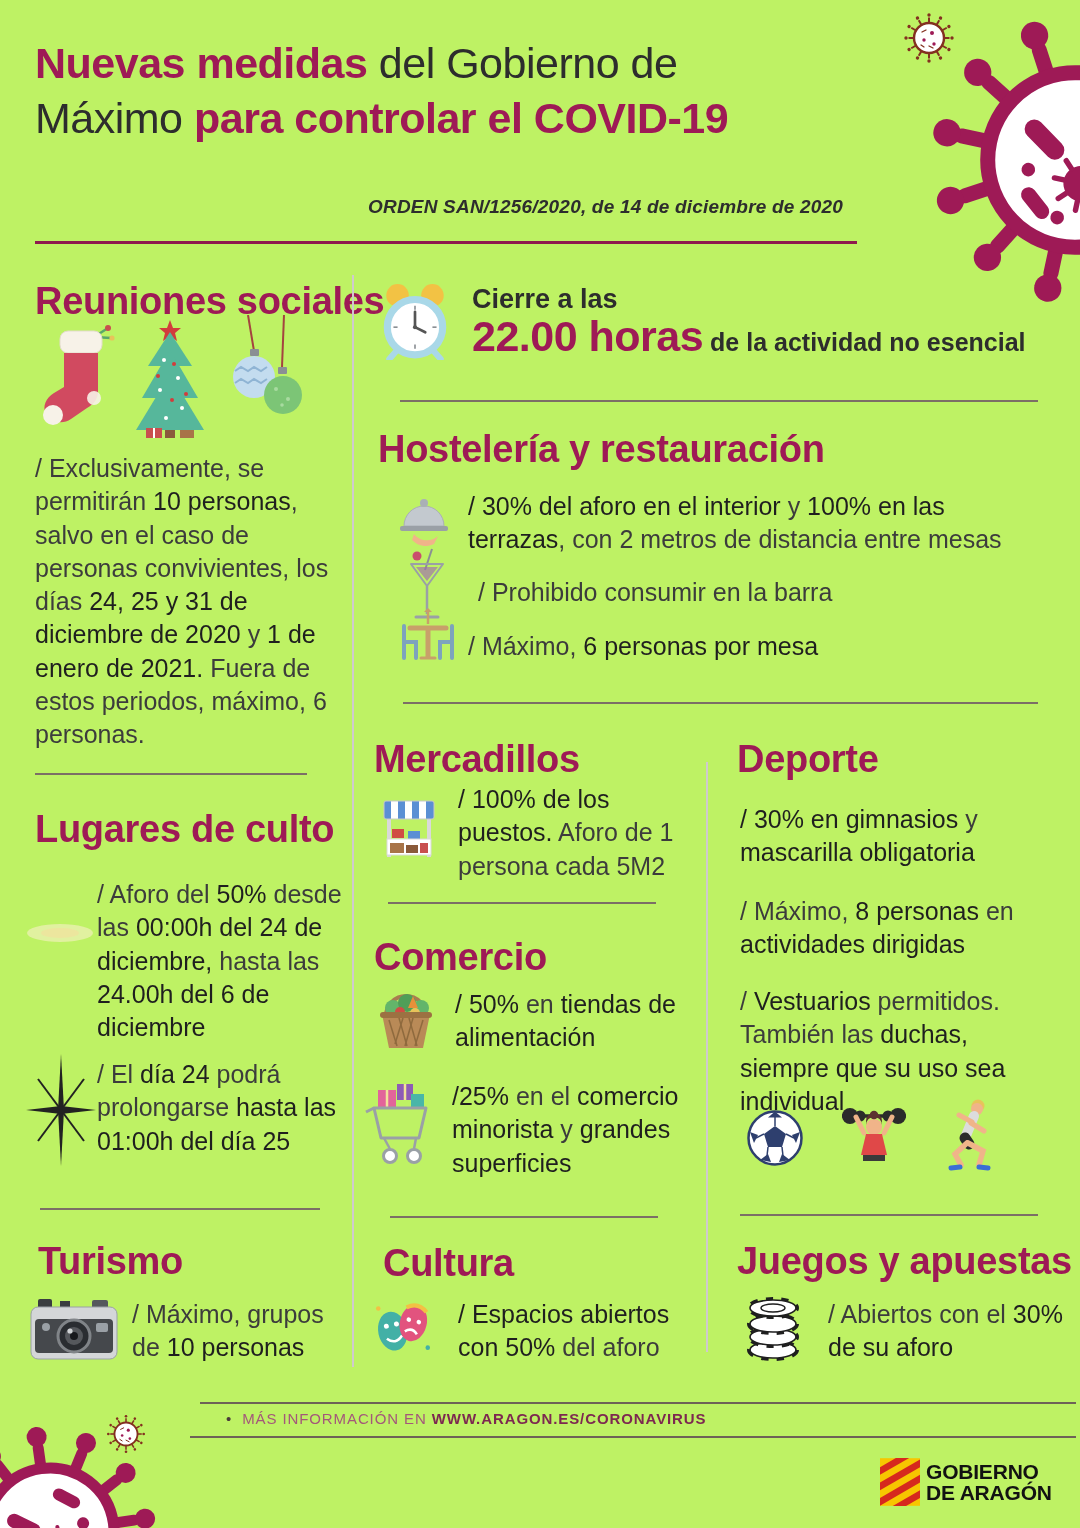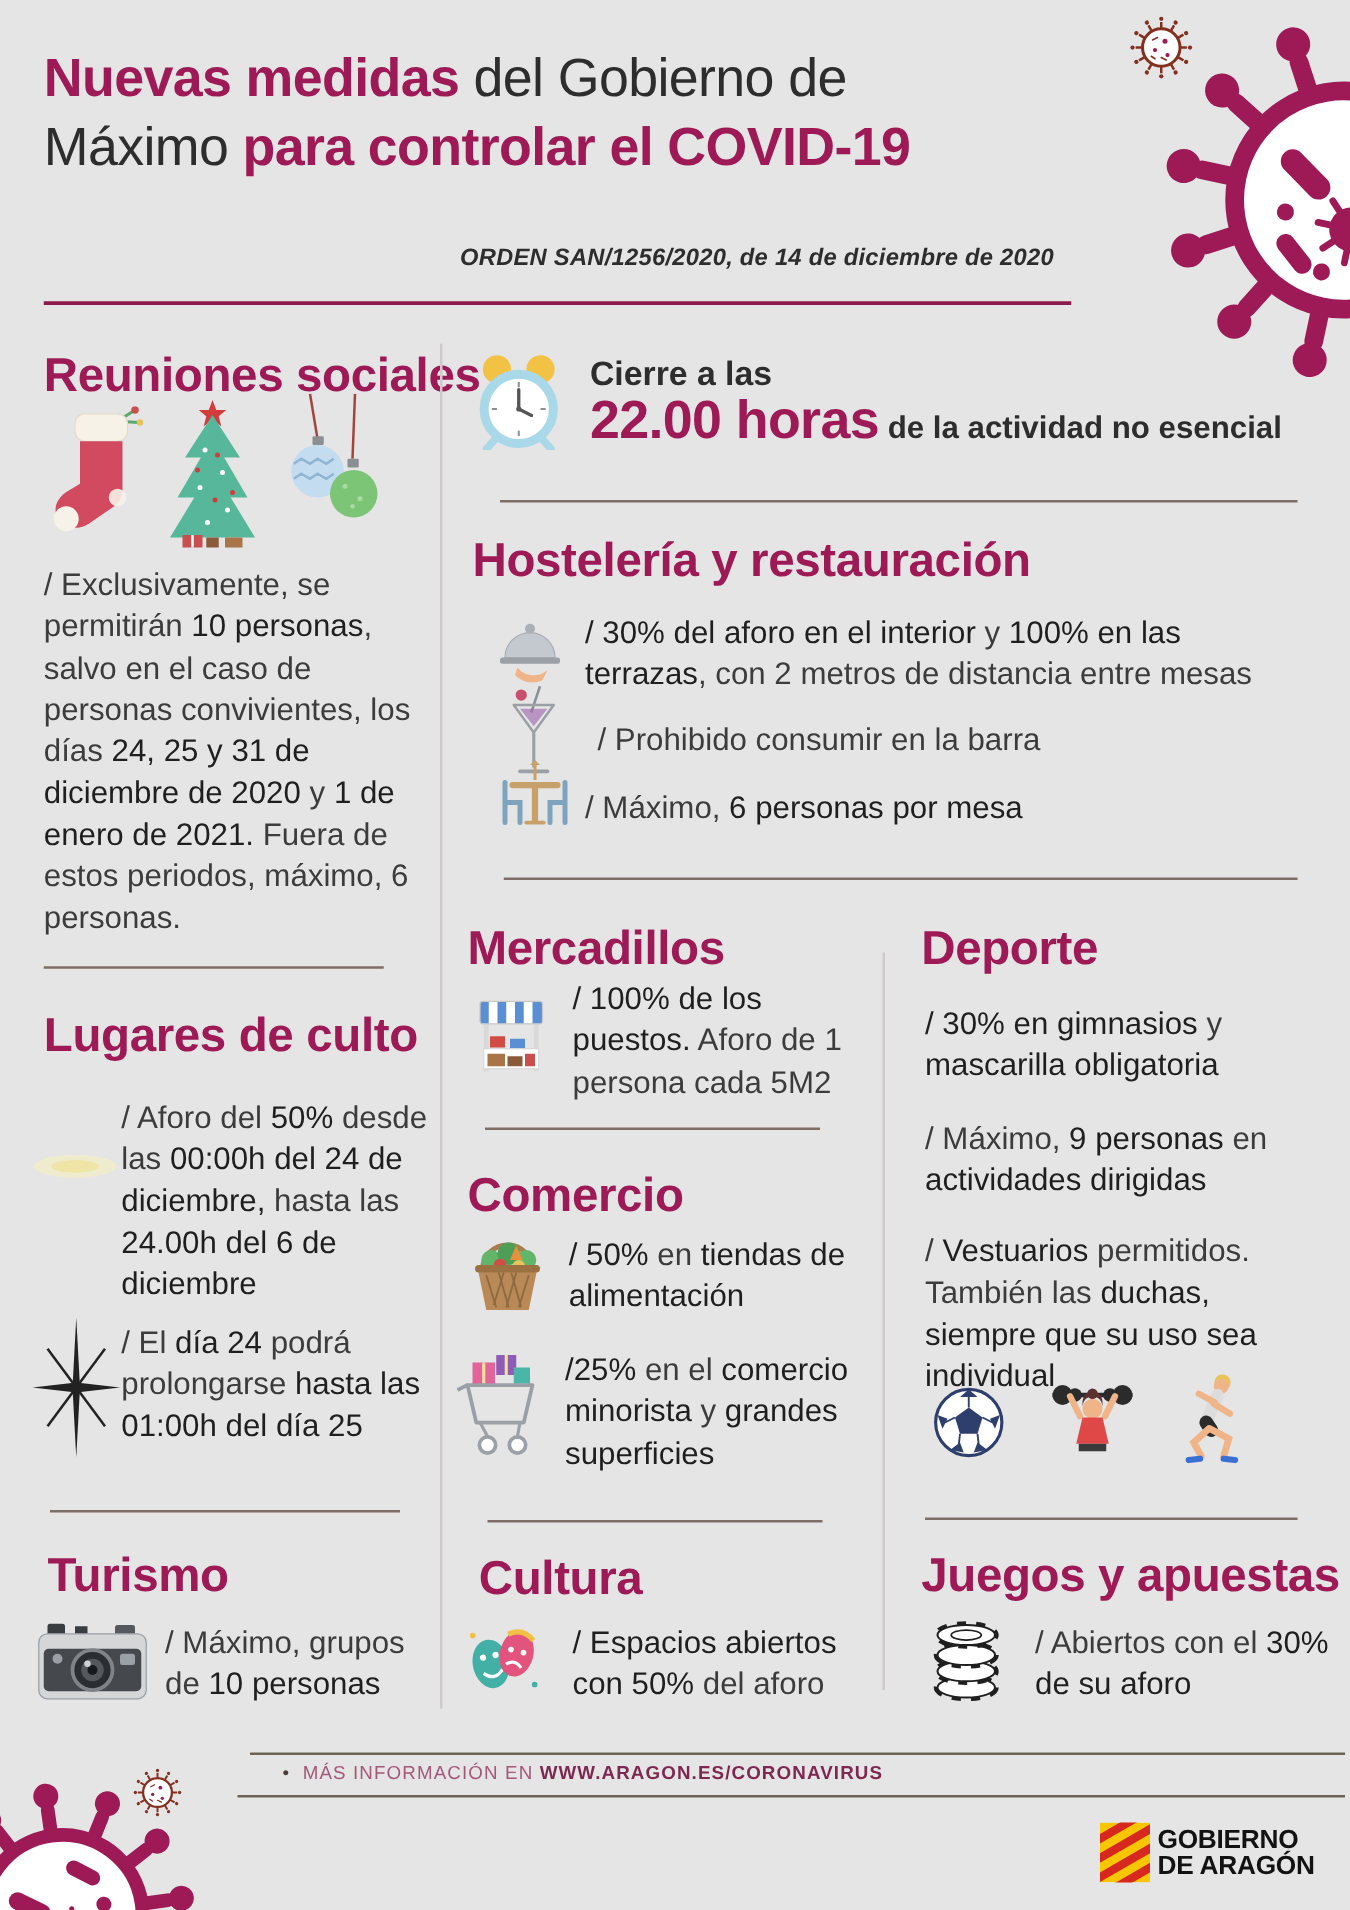--- a/index.html
+++ b/index.html
@@ -11,7 +11,7 @@
   }
   *{box-sizing:border-box;margin:0;padding:0}
   body{margin:0;background:#fff;font-family:"Liberation Sans",sans-serif}
-  .page{position:relative;width:1080px;height:1528px;background:#e5e5e5;overflow:hidden}
+  .page{position:relative;width:1080px;height:1528px;background:#bef264;overflow:hidden}
   .abs{position:absolute}
 
   

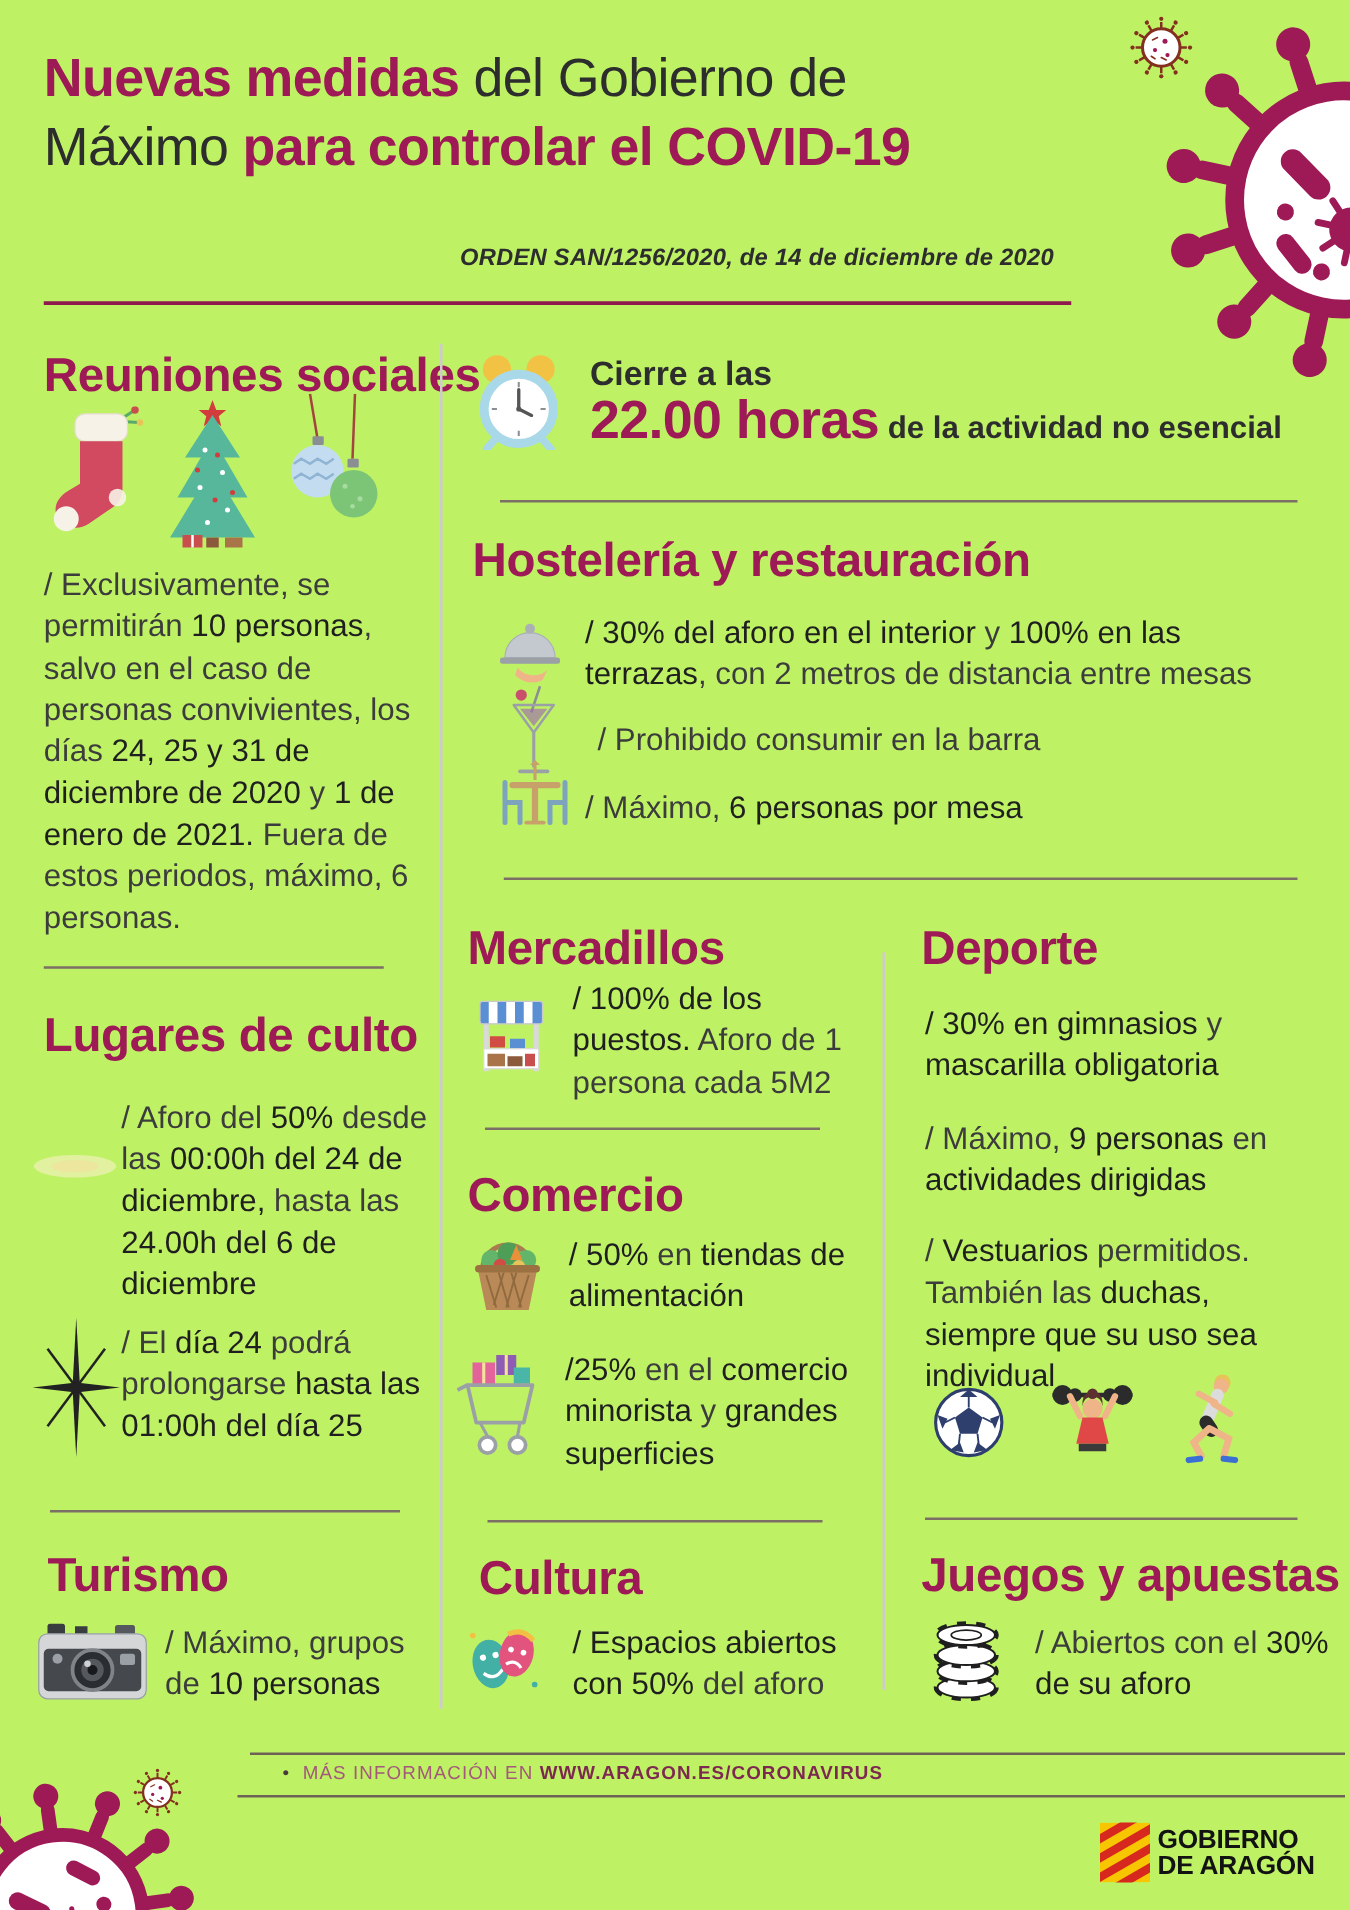--- a/index.html
+++ b/index.html
@@ -375,7 +375,7 @@
 
   <div class="abs sec-title" style="left:737px;top:738px">Deporte</div>
   <div class="abs rich" style="left:740px;top:803px;width:295px"><b>/ 30% en gimnasios</b><span> y </span><b>mascarilla obligatoria</b></div>
-  <div class="abs rich" style="left:740px;top:895px;width:295px"><span>/ Máximo, </span><b>9 personas</b><span> en </span><b>actividades dirigidas</b></div>
+  <div class="abs rich" style="left:740px;top:895px;width:295px"><span>/ Máximo, </span><b>8 personas</b><span> en </span><b>actividades dirigidas</b></div>
   <div class="abs rich" style="left:740px;top:985px;width:305px"><span>/ </span><b>Vestuarios</b><span> permitidos. También las </span><b>duchas, siempre que su uso sea individual</b></div>
 
   <svg class="abs" style="left:745px;top:1108px" width="60" height="60" viewBox="0 0 60 60">

